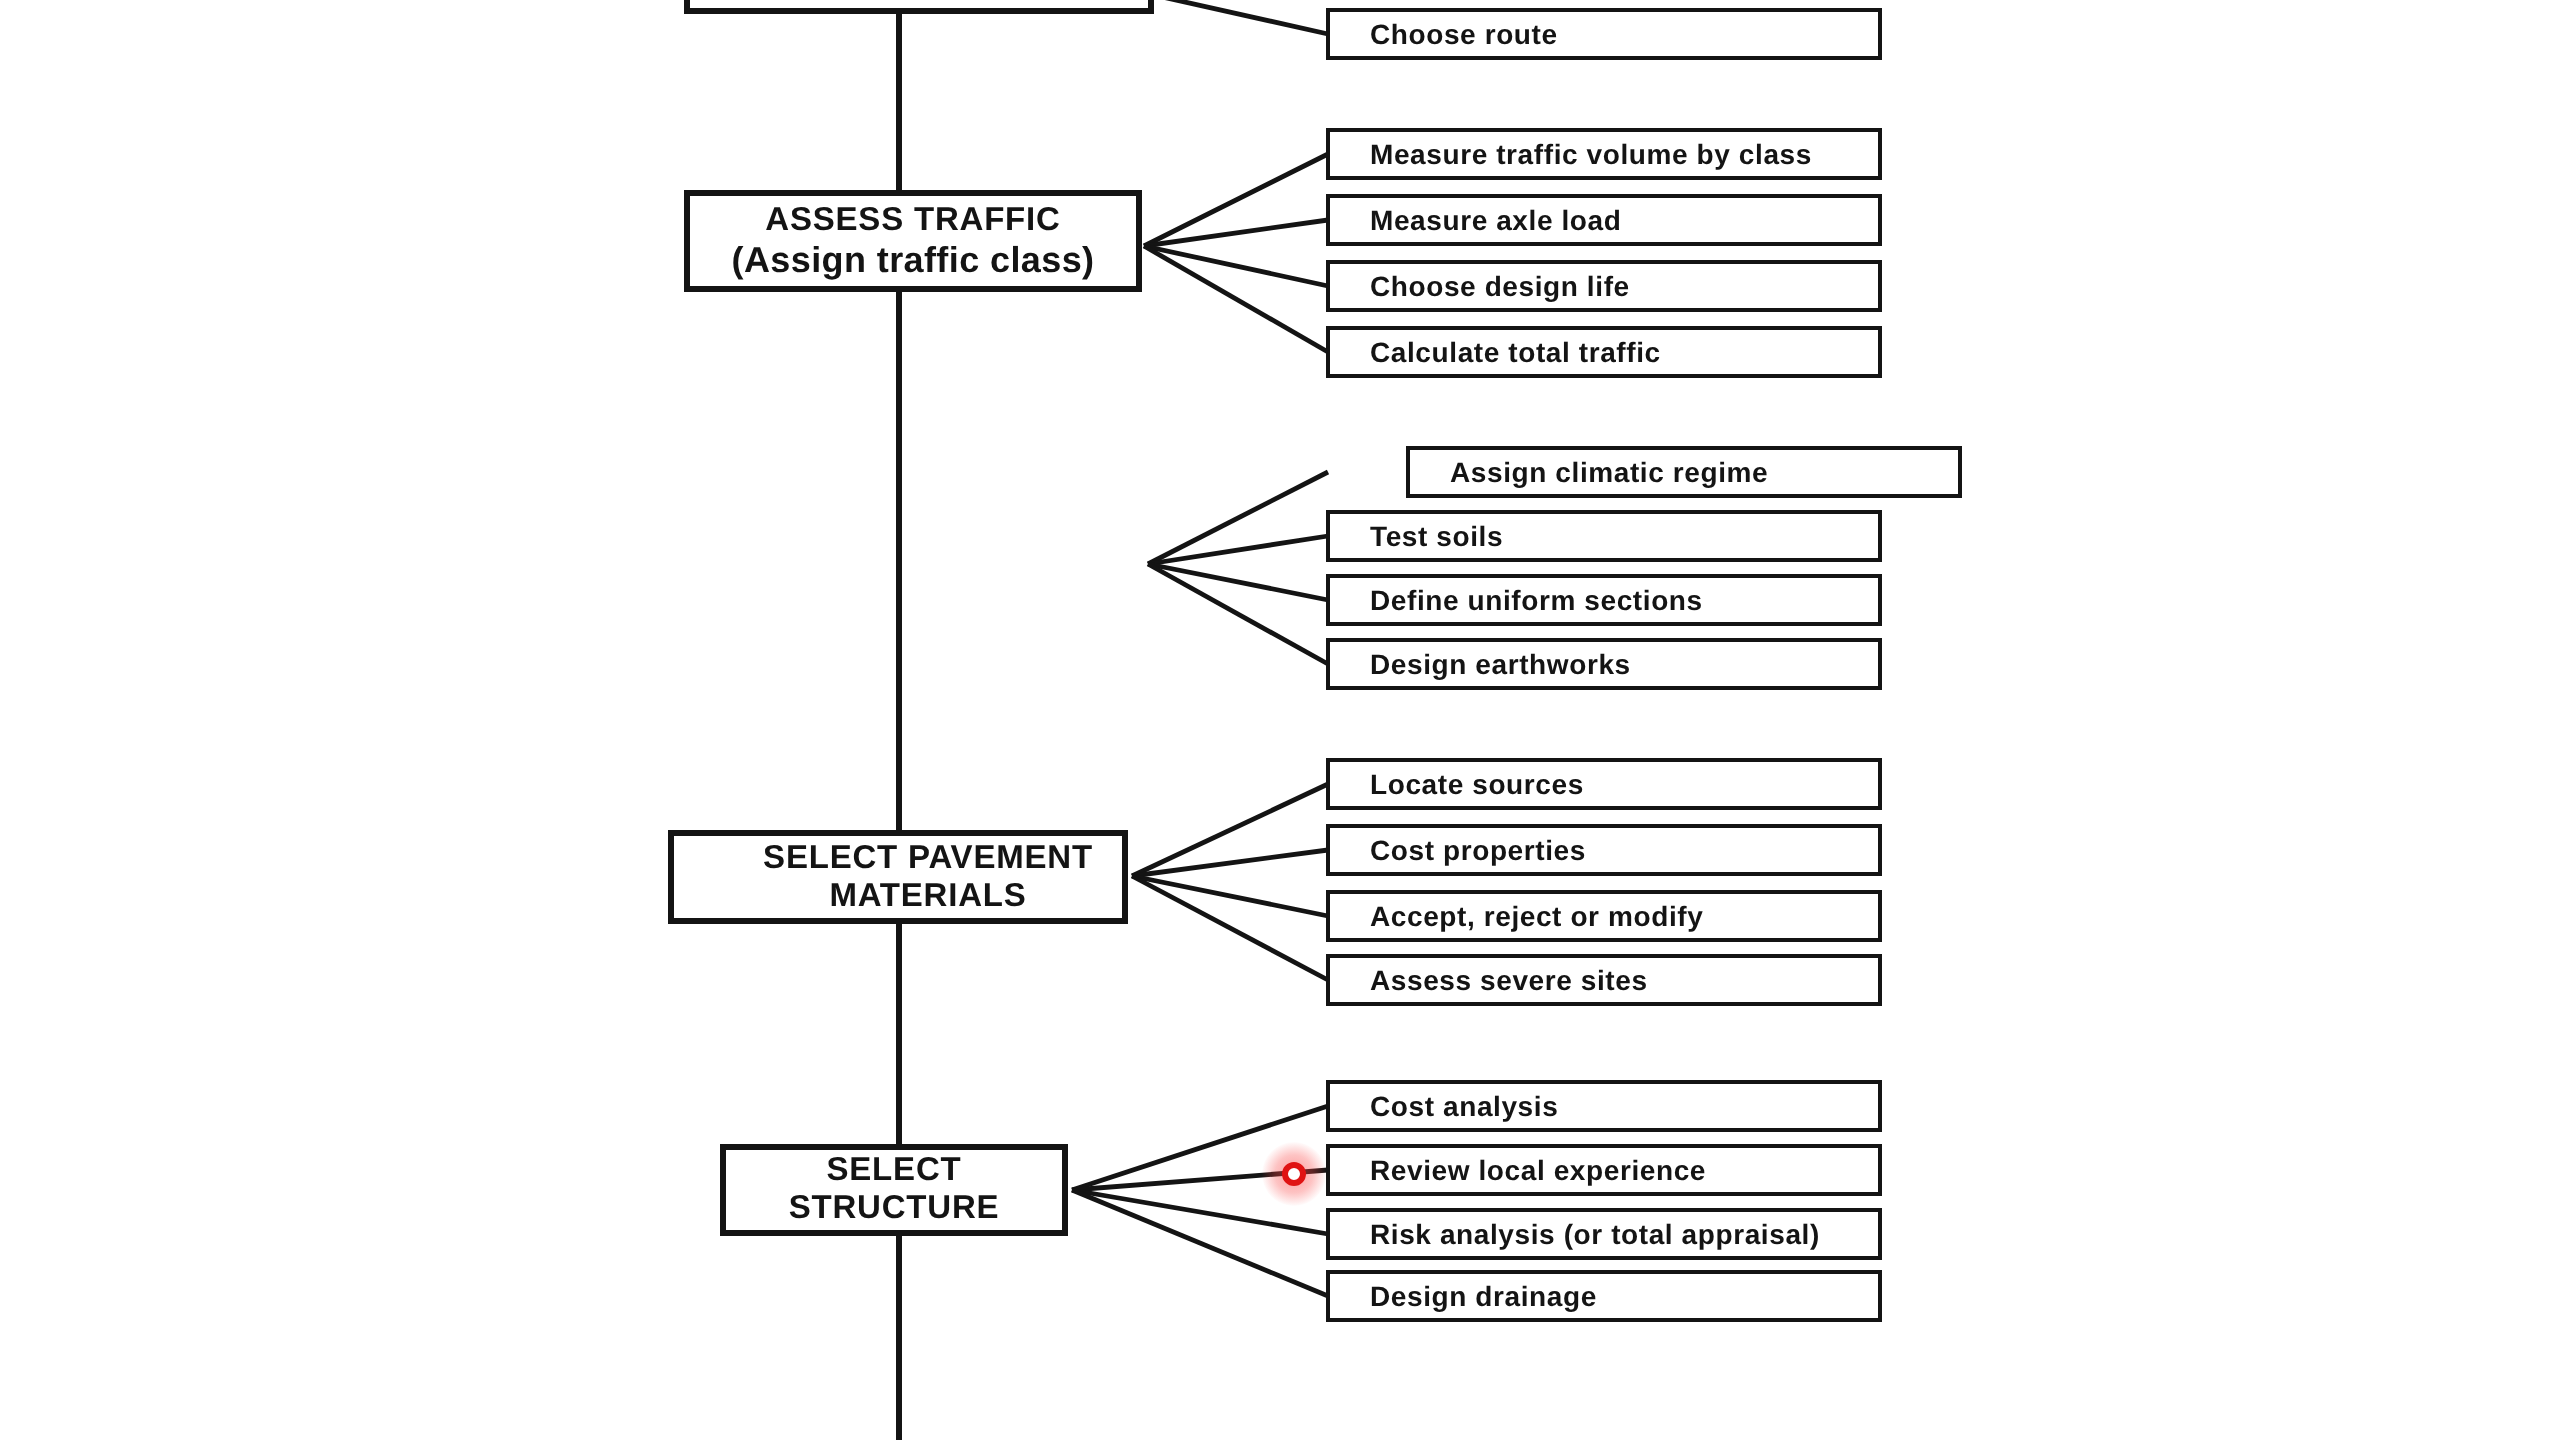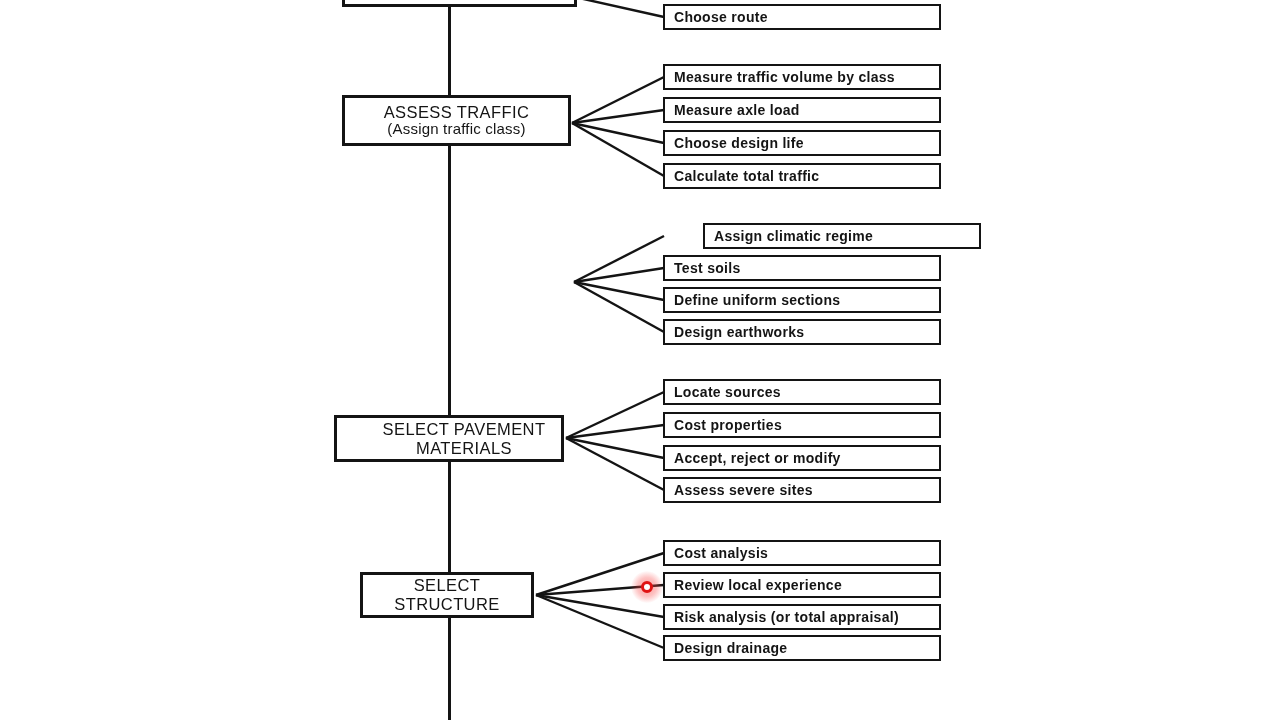--- a/index.html
+++ b/index.html
@@ -29,7 +29,7 @@
   }
   .rbox span{
     font-size:14px;font-weight:700;letter-spacing:.3px;
-    padding-left:9px;white-space:nowrap;
+    padding-left:20px;white-space:nowrap;
   }
   
   .marker-glow{

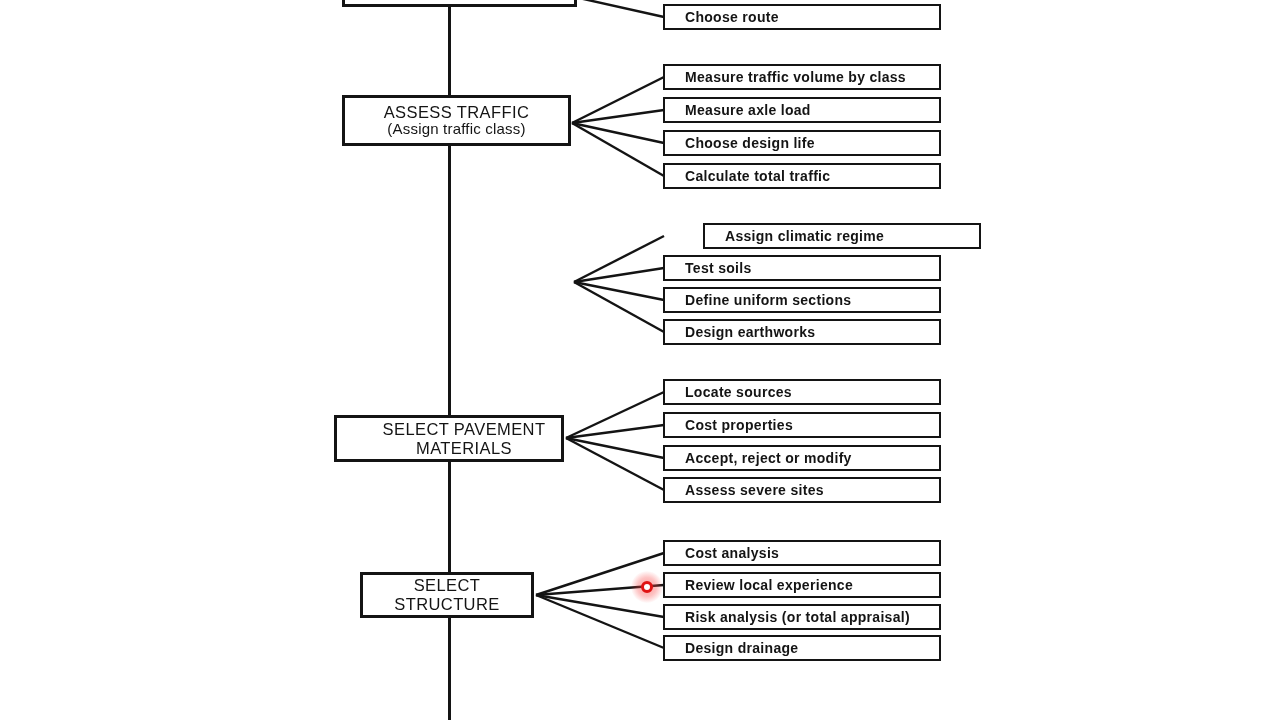--- a/index.html
+++ b/index.html
@@ -15,7 +15,7 @@
     position:absolute;z-index:2;box-sizing:border-box;
     background:#ffffff;border:3px solid #141414;
     display:flex;flex-direction:column;align-items:center;justify-content:center;
-    text-align:center;font-weight:400;
+    text-align:center;font-weight:700;
   }
   .lbox span{display:block;line-height:1.13;}
   .lbox .caps{font-size:16.5px;letter-spacing:.4px;}

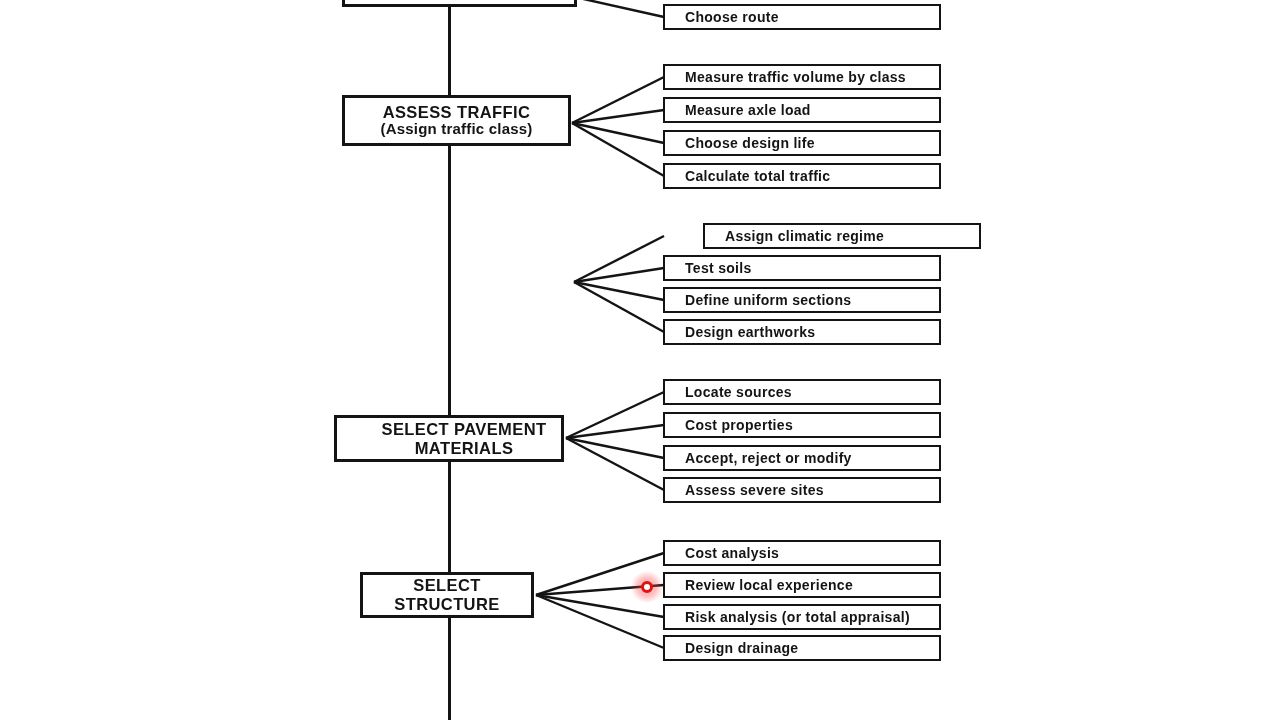--- a/index.html
+++ b/index.html
@@ -19,7 +19,7 @@
   }
   .lbox span{display:block;line-height:1.13;}
   .lbox .caps{font-size:16.5px;letter-spacing:.4px;}
-  .lbox .paren{font-size:15px;letter-spacing:.2px;}
+  .lbox .paren{font-size:18px;letter-spacing:.2px;}
   
   .rbox{
     position:absolute;z-index:2;box-sizing:border-box;

